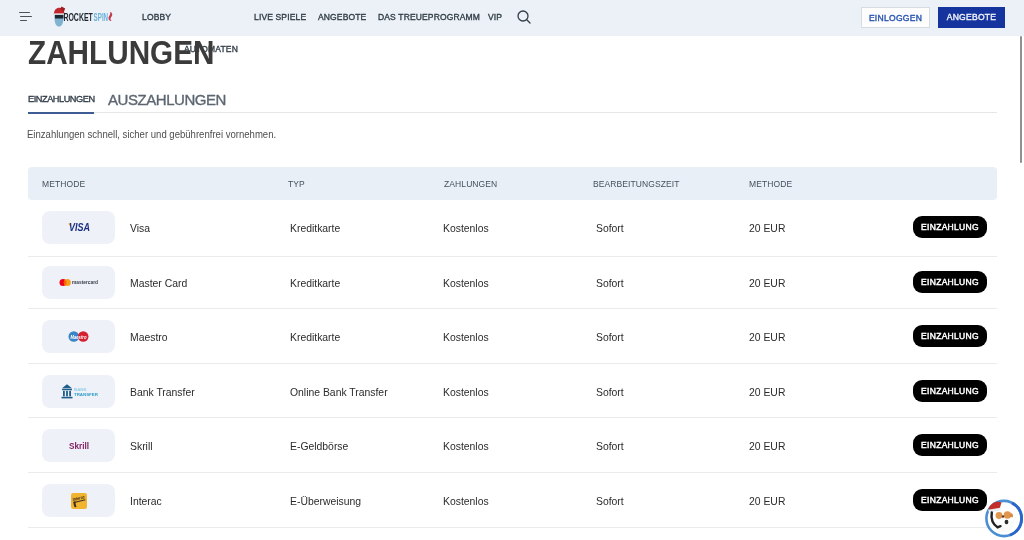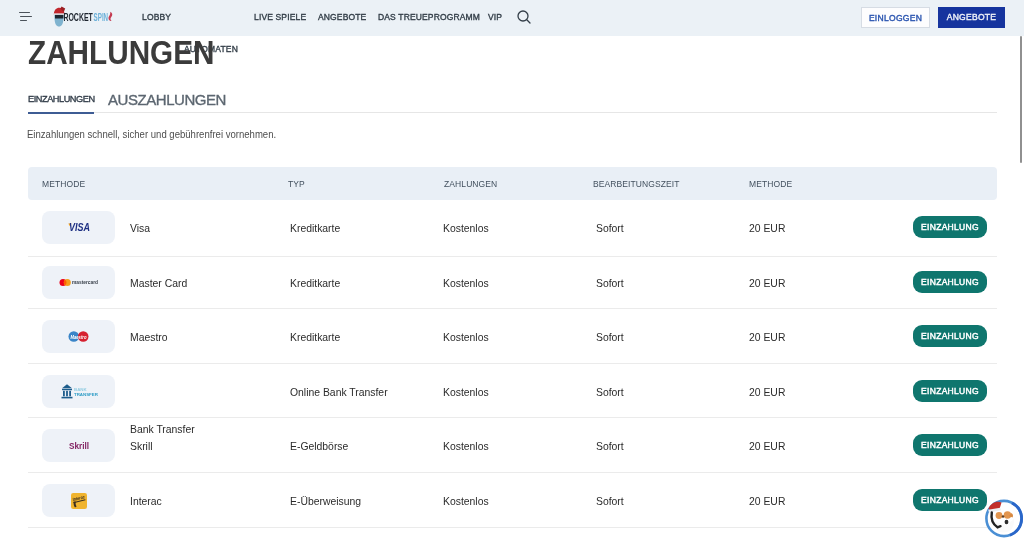--- a/index.html
+++ b/index.html
@@ -35,7 +35,7 @@
 .row { position:absolute; left:28px; width:969px; border-bottom:1px solid #ebebeb; }
 .cell { position:absolute; font-size:10.4px; color:#2b2b2b; white-space:nowrap; line-height:11px; }
 .logobox { position:absolute; left:14px; width:73px; height:33px; background:#eef2f8; border-radius:8px; }
-.btn-dep { position:absolute; left:885px; width:74px; height:22px; background:#0f766e; border-radius:9px; color:#fff; font-size:8.5px; font-weight:400; -webkit-text-stroke:0.45px #fff; letter-spacing:0.3px; text-align:center; line-height:22px; }
+.btn-dep { position:absolute; left:885px; width:74px; height:22px; background:#000000; border-radius:9px; color:#fff; font-size:8.5px; font-weight:400; -webkit-text-stroke:0.45px #fff; letter-spacing:0.3px; text-align:center; line-height:22px; }
 
 
 .sbar { position:absolute; left:1020px; top:36px; width:2px; height:127px; background:#909090; border-radius:1px; }

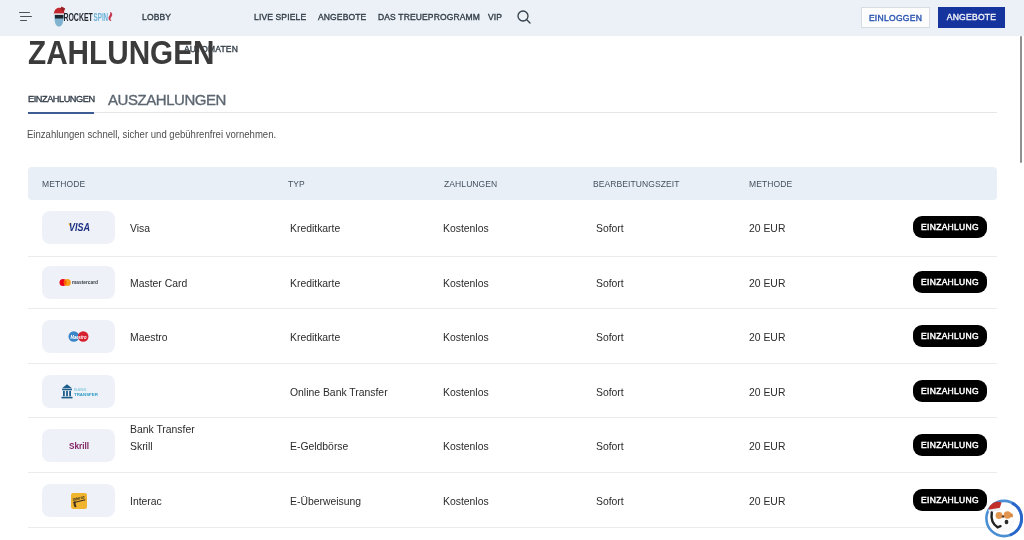--- a/index.html
+++ b/index.html
@@ -154,7 +154,7 @@
       <text x="32" y="21" font-family="Liberation Sans,sans-serif" font-size="4.4" font-weight="bold" fill="#2f9dc6">TRANSFER</text>
     </svg>
   </div>
-  <div class="cell" style="left:102px;top:23.3px;margin-top:37px;">Bank Transfer</div>
+  <div class="cell" style="left:102px;top:23.3px;">Bank Transfer</div>
   <div class="cell" style="left:262px;top:23.3px;">Online Bank Transfer</div>
   <div class="cell" style="left:415px;top:23.3px;">Kostenlos</div>
   <div class="cell" style="left:568px;top:23.3px;">Sofort</div>

